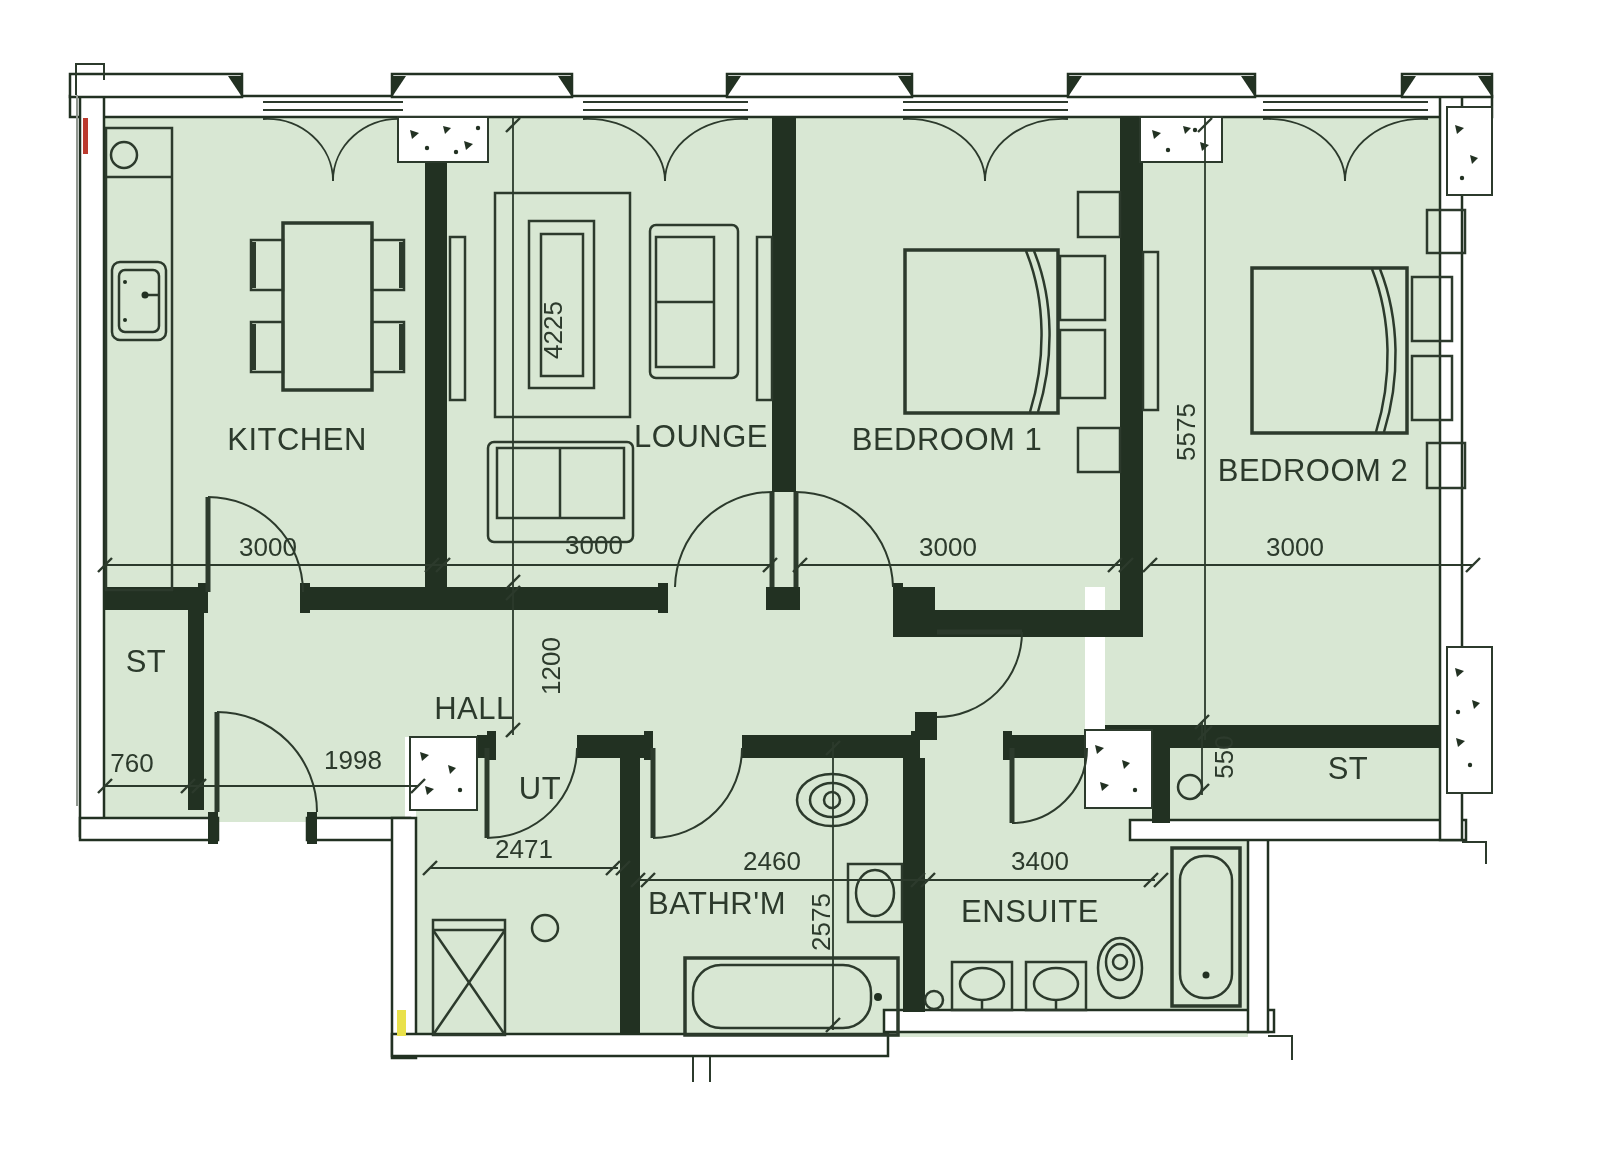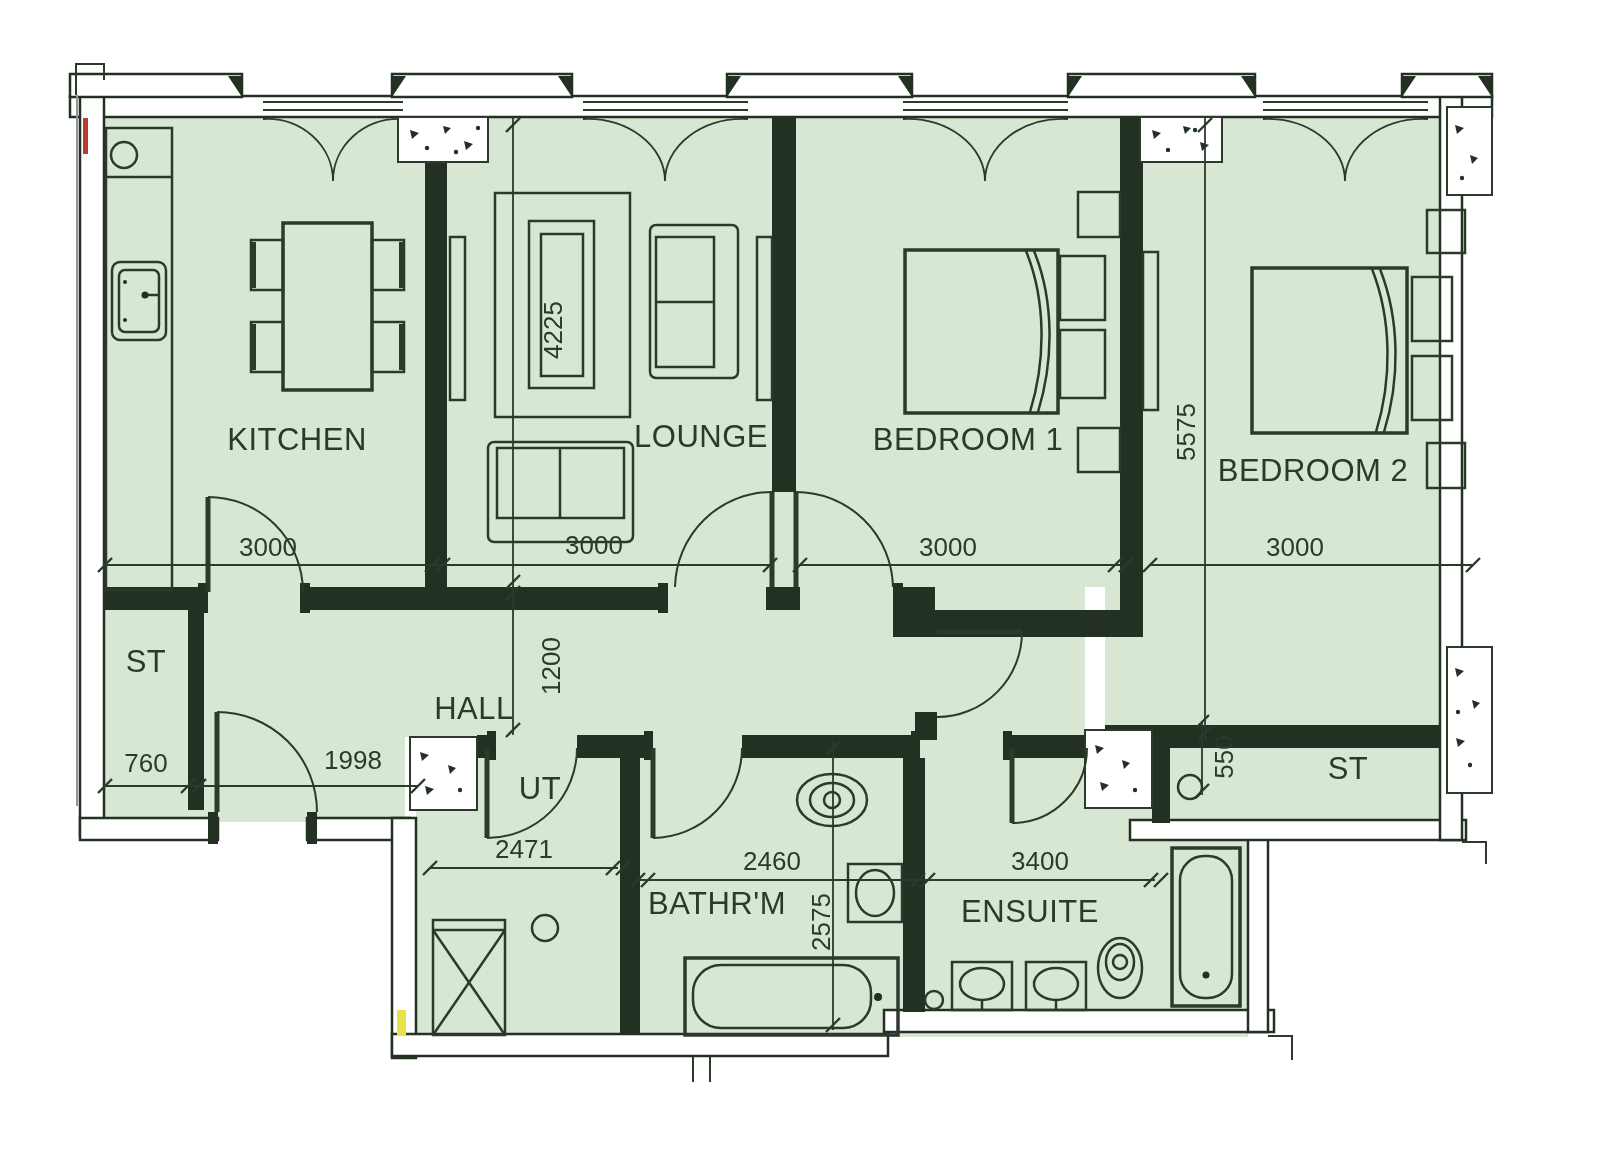--- a/index.html
+++ b/index.html
@@ -351,7 +351,7 @@
 
   <div class="lbl" style="left:297px;top:440px;">KITCHEN</div>
   <div class="lbl" style="left:701px;top:437px;">LOUNGE</div>
-  <div class="lbl" style="left:968px;top:440px;text-align:center;">BEDROOM 1</div>
+  <div class="lbl" style="left:947px;top:440px;text-align:center;">BEDROOM 1</div>
   <div class="lbl" style="left:1313px;top:471px;">BEDROOM 2</div>
   <div class="lbl" style="left:474px;top:670px;margin-top:39px;">HALL</div>
   <div class="lbl" style="left:146px;top:662px;">ST</div>

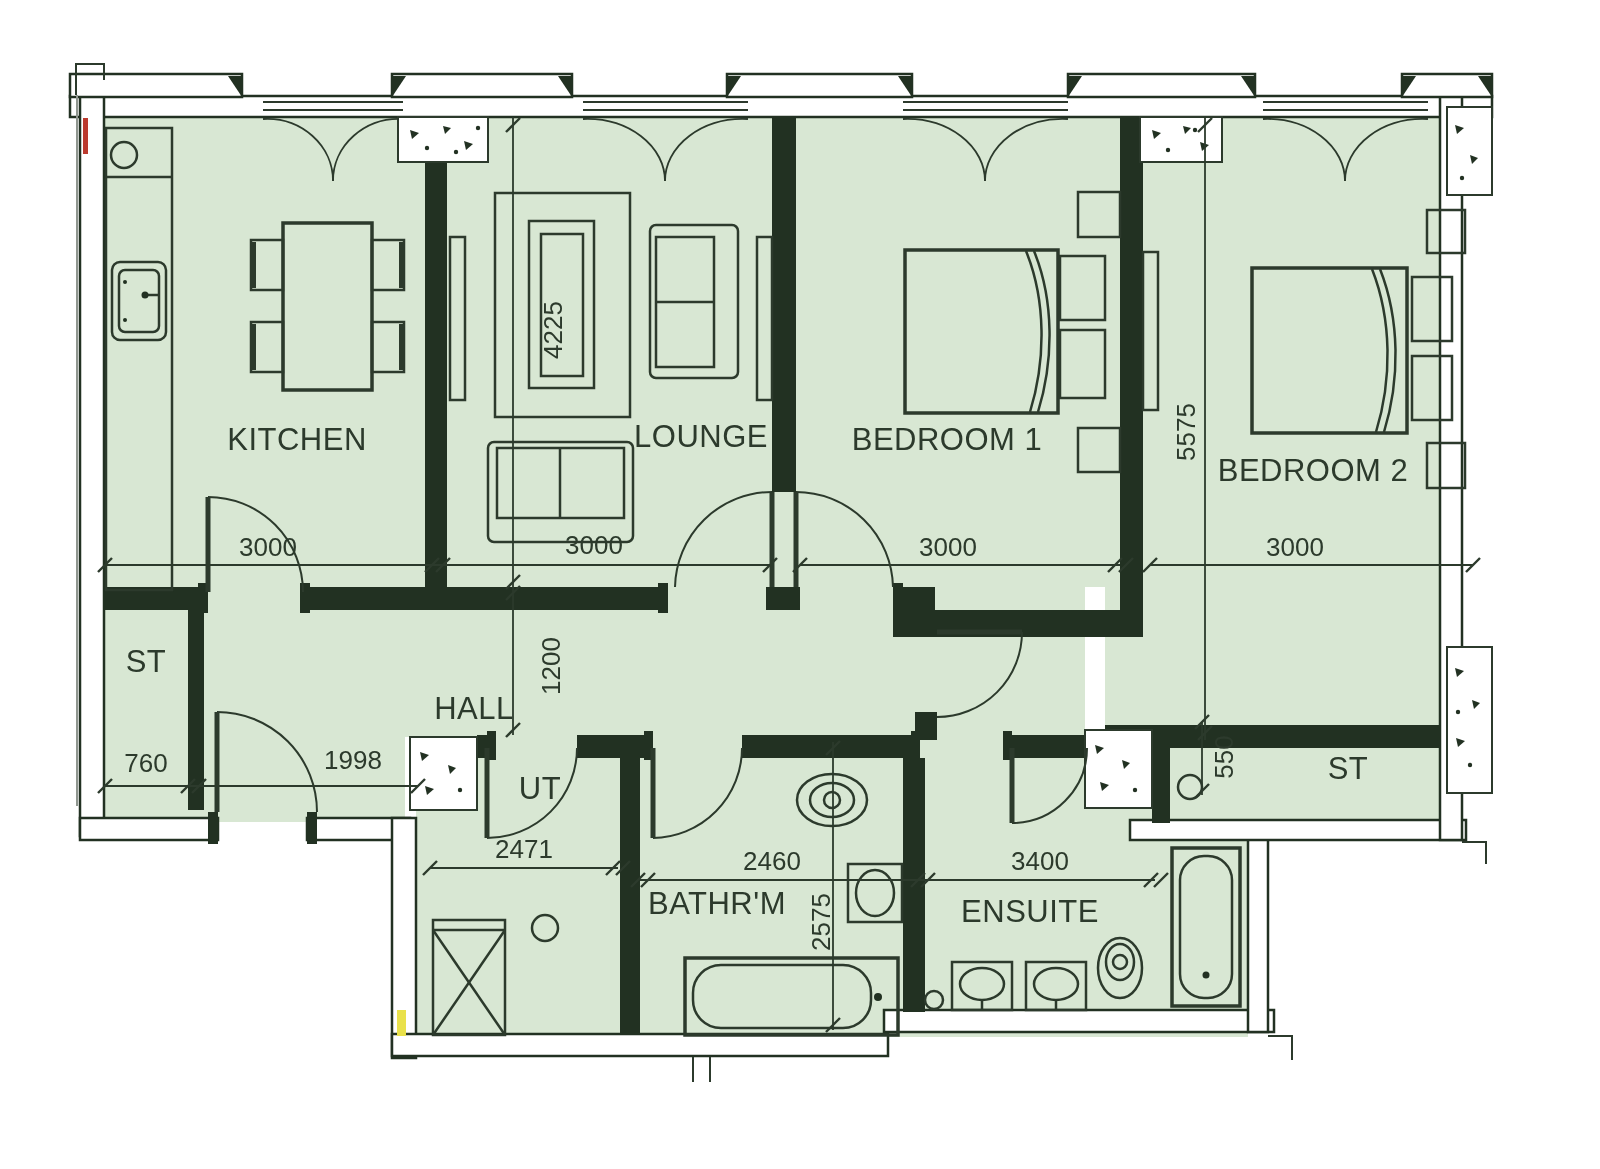--- a/index.html
+++ b/index.html
@@ -367,7 +367,7 @@
   <div class="dimlbl rot" style="left:553px;top:330px;">4225</div>
   <div class="dimlbl rot" style="left:1186px;top:432px;">5575</div>
   <div class="dimlbl rot" style="left:551px;top:666px;">1200</div>
-  <div class="dimlbl" style="left:146px;top:763px;">760</div>
+  <div class="dimlbl" style="left:132px;top:763px;">760</div>
   <div class="dimlbl" style="left:341px;top:760px;margin-left:12px;">1998</div>
   <div class="dimlbl" style="left:524px;top:849px;">2471</div>
   <div class="dimlbl" style="left:772px;top:861px;">2460</div>

